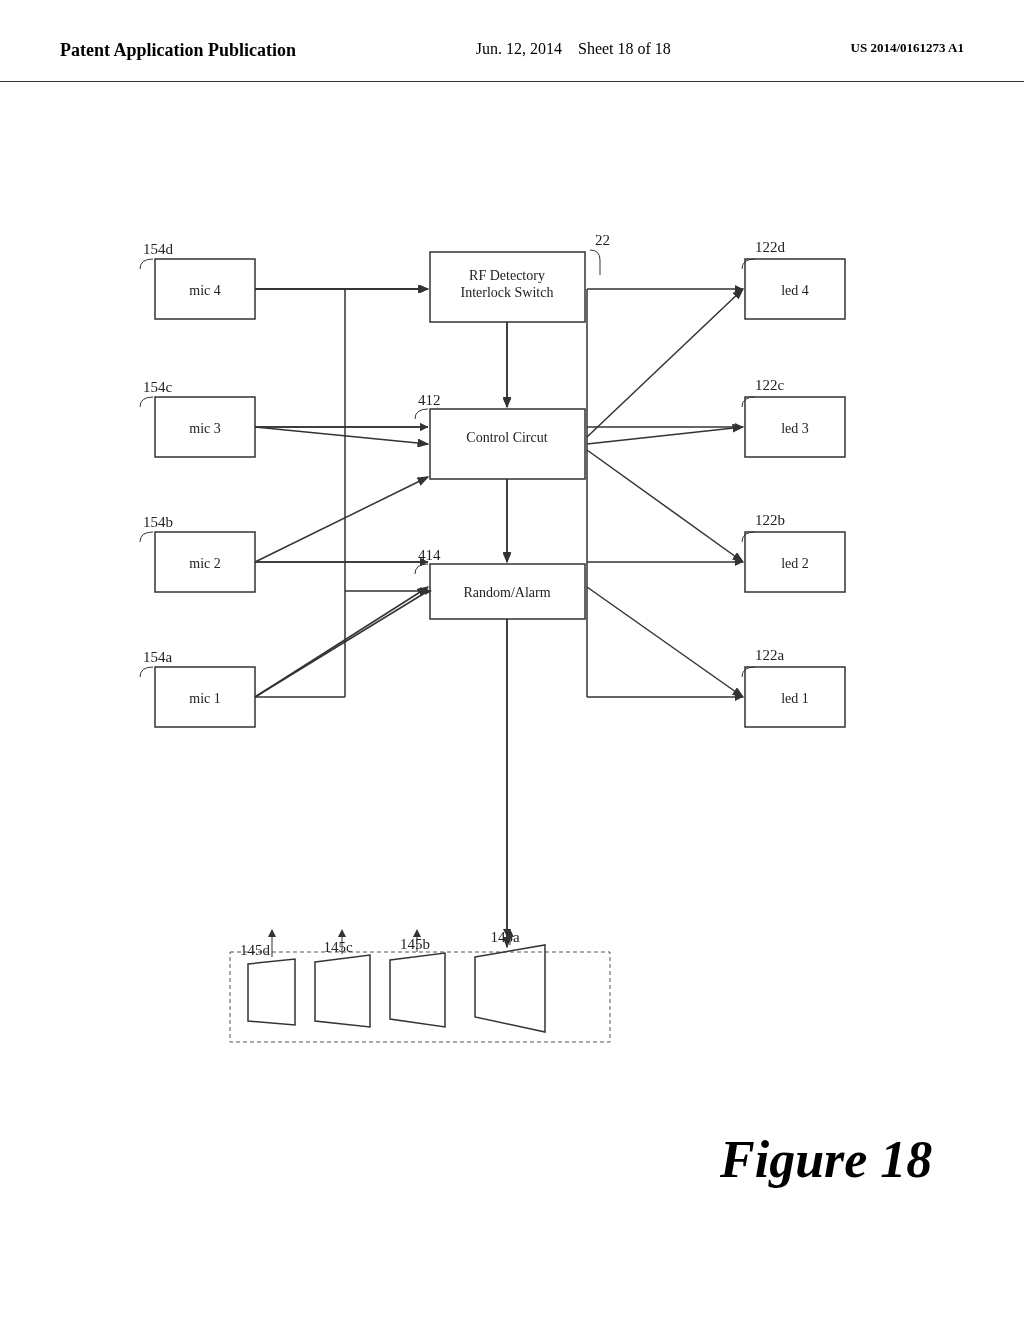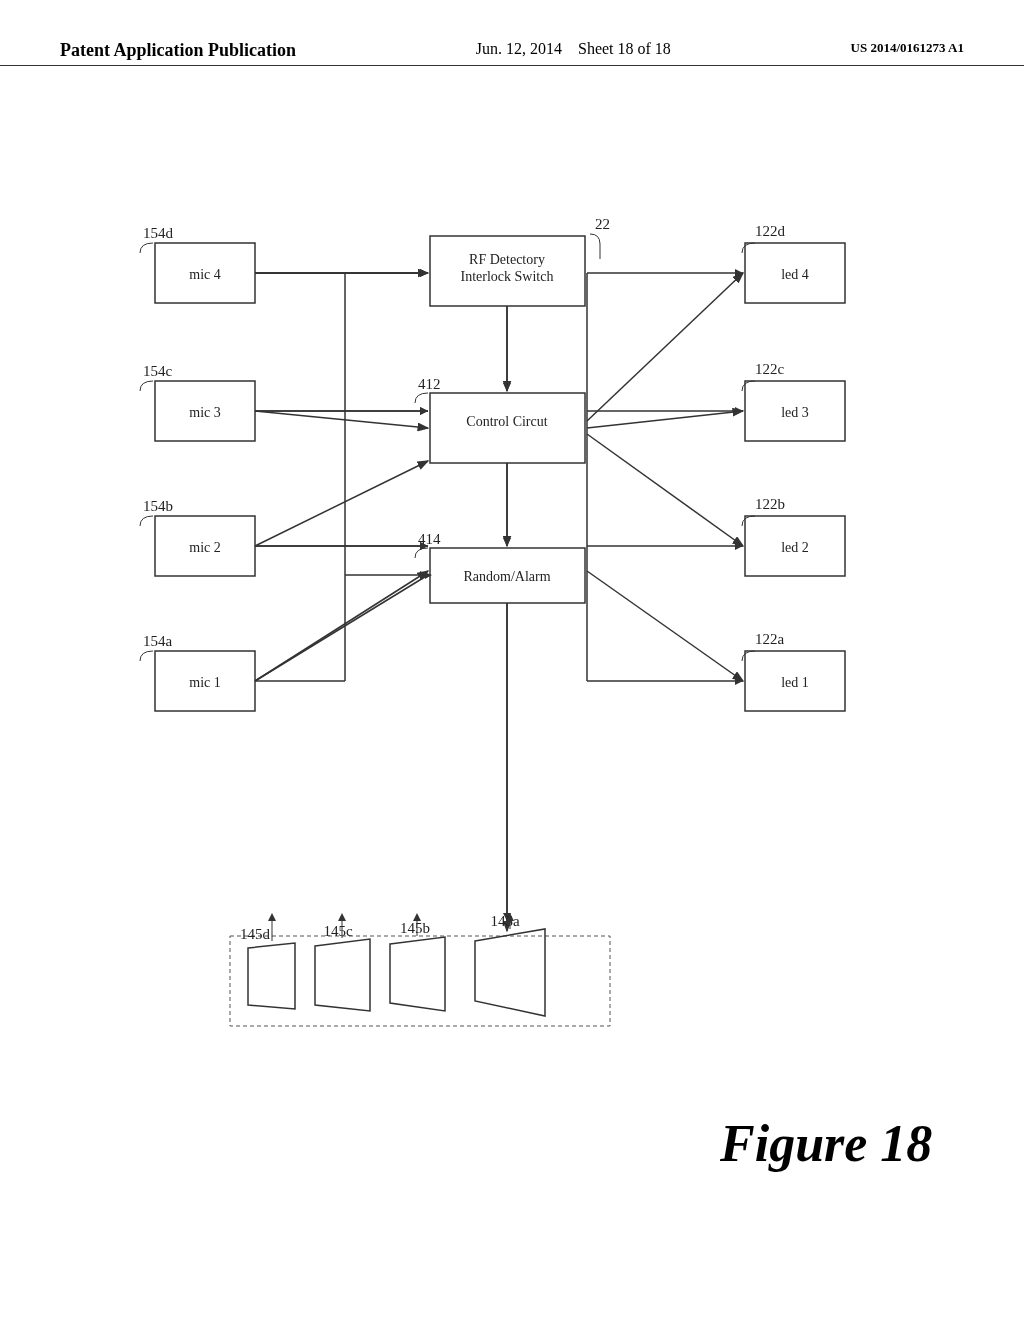--- a/index.html
+++ b/index.html
@@ -17,7 +17,7 @@
       display: flex;
       justify-content: space-between;
       align-items: flex-start;
-      padding: 40px 60px 4px 60px;
+      padding: 40px 60px 20px 60px;
       border-bottom: 1px solid #333;
     }
     .header-left {

